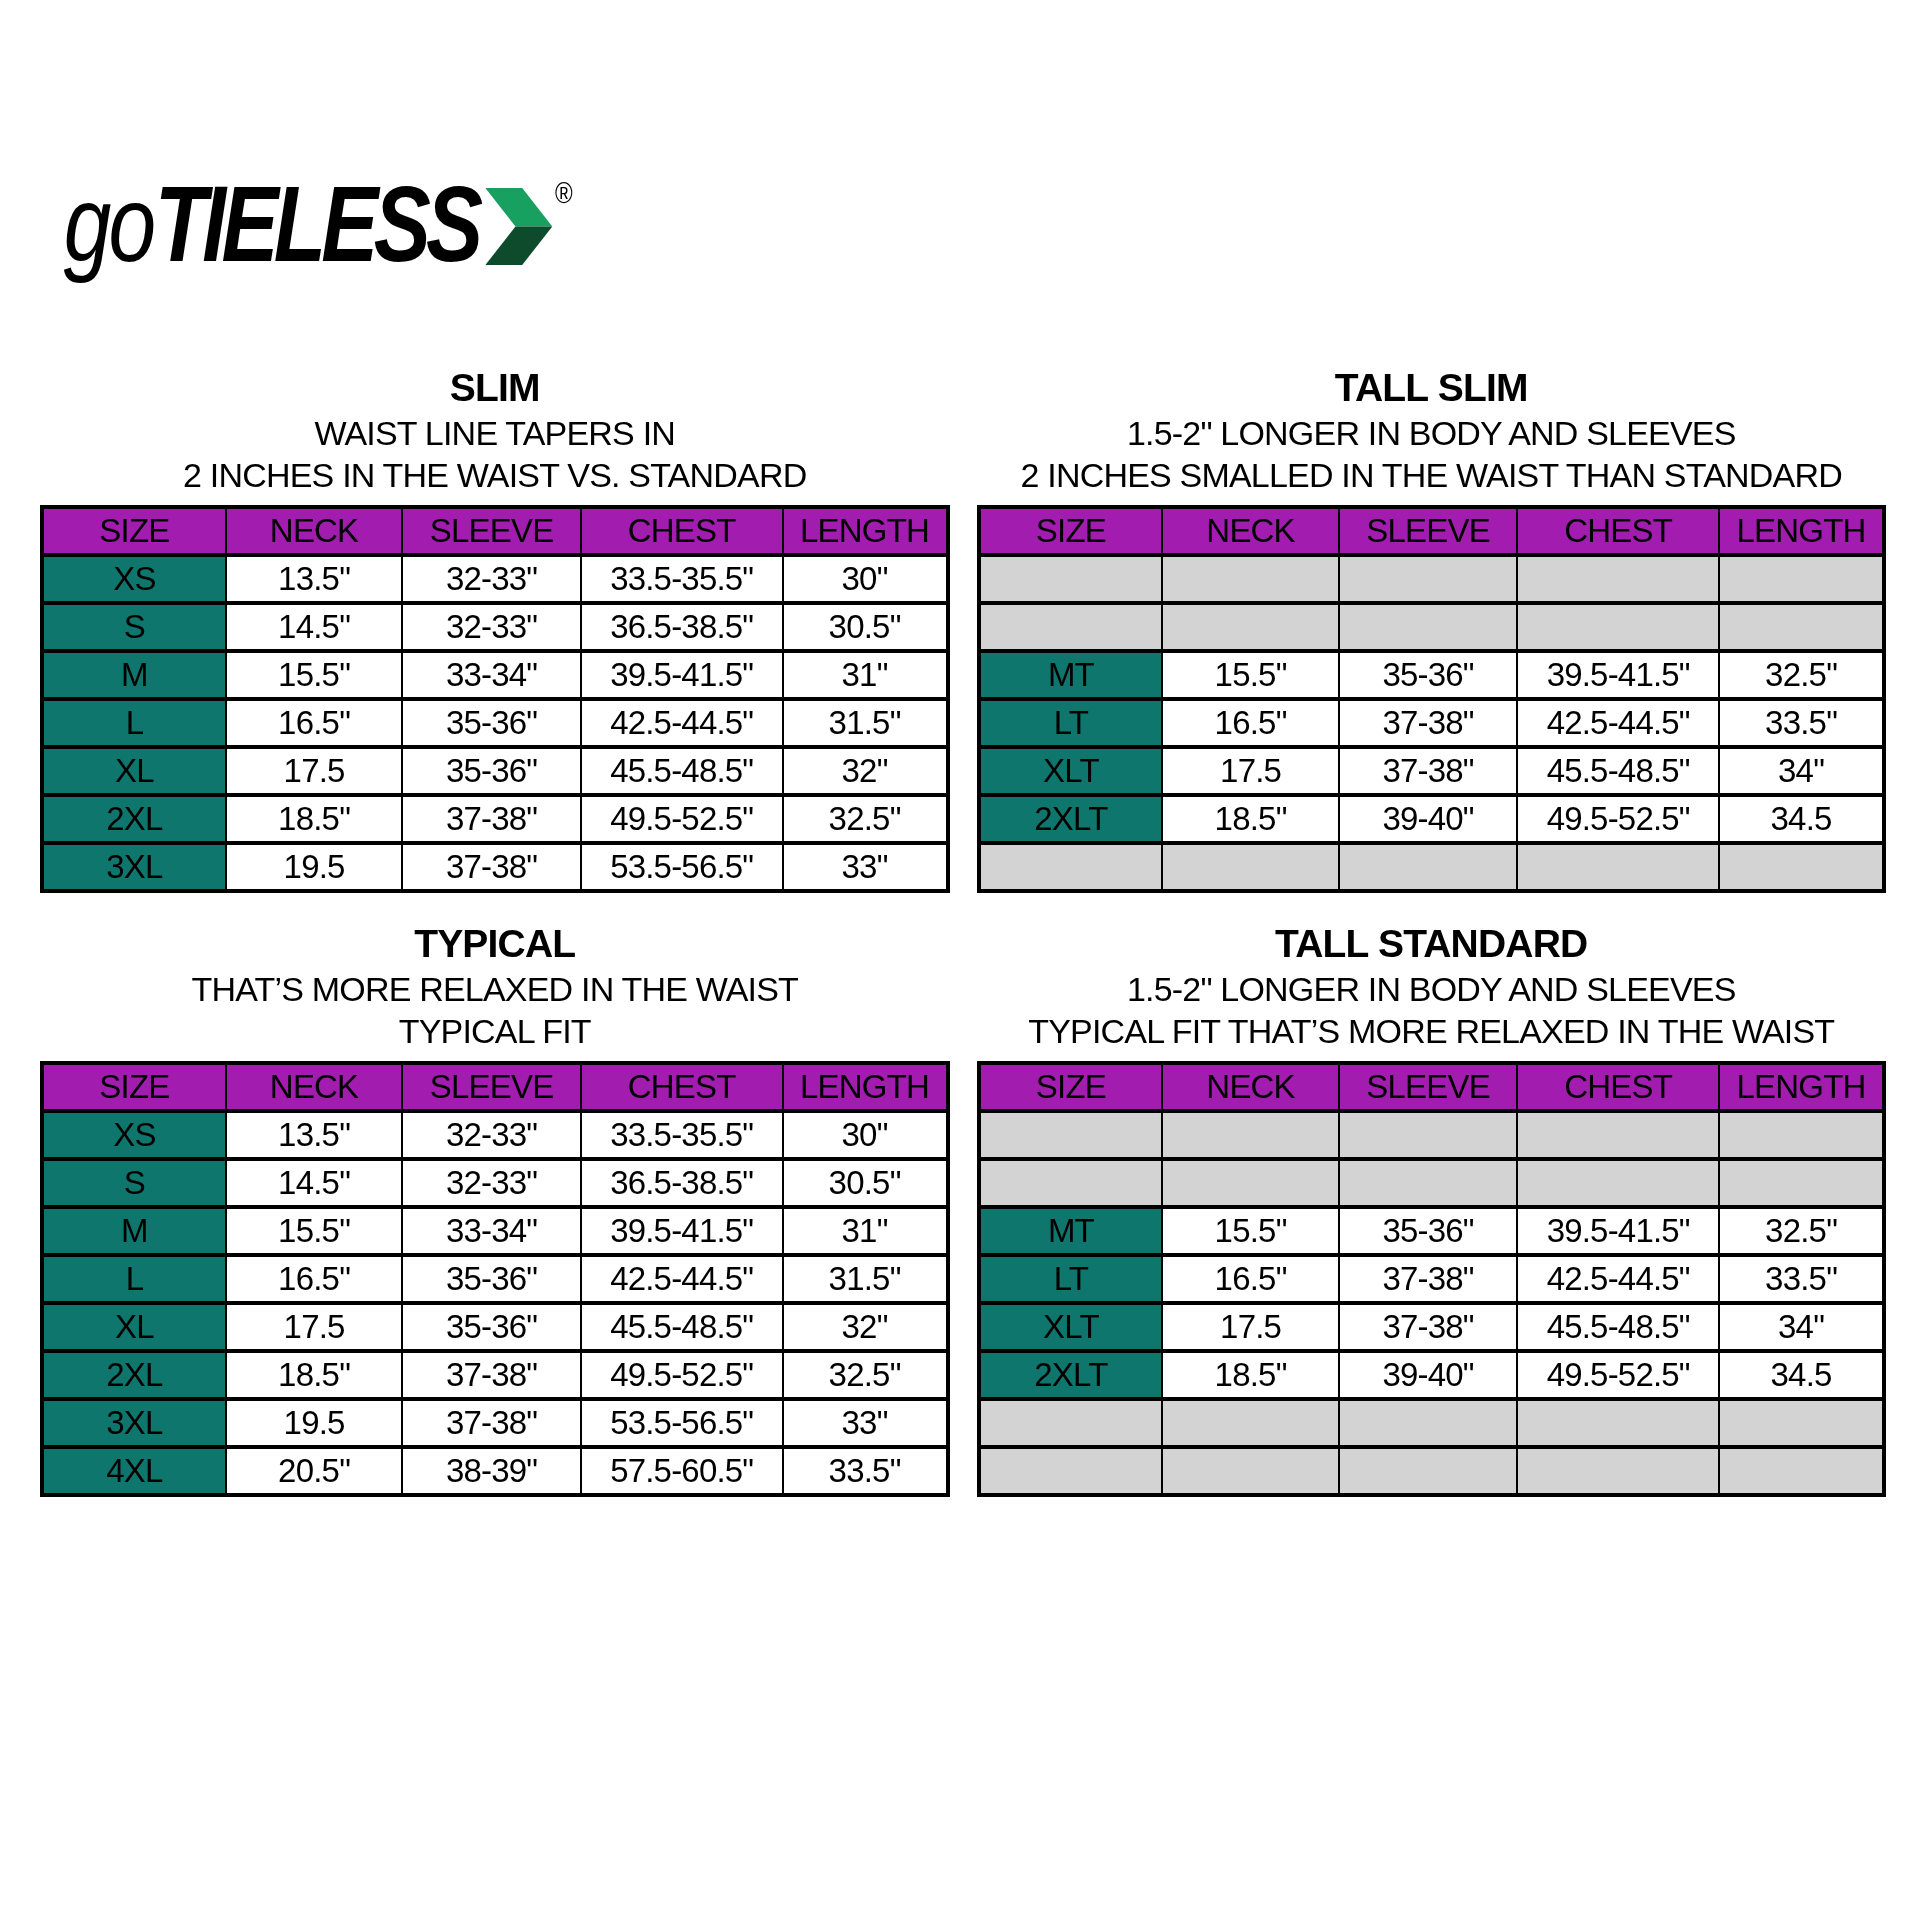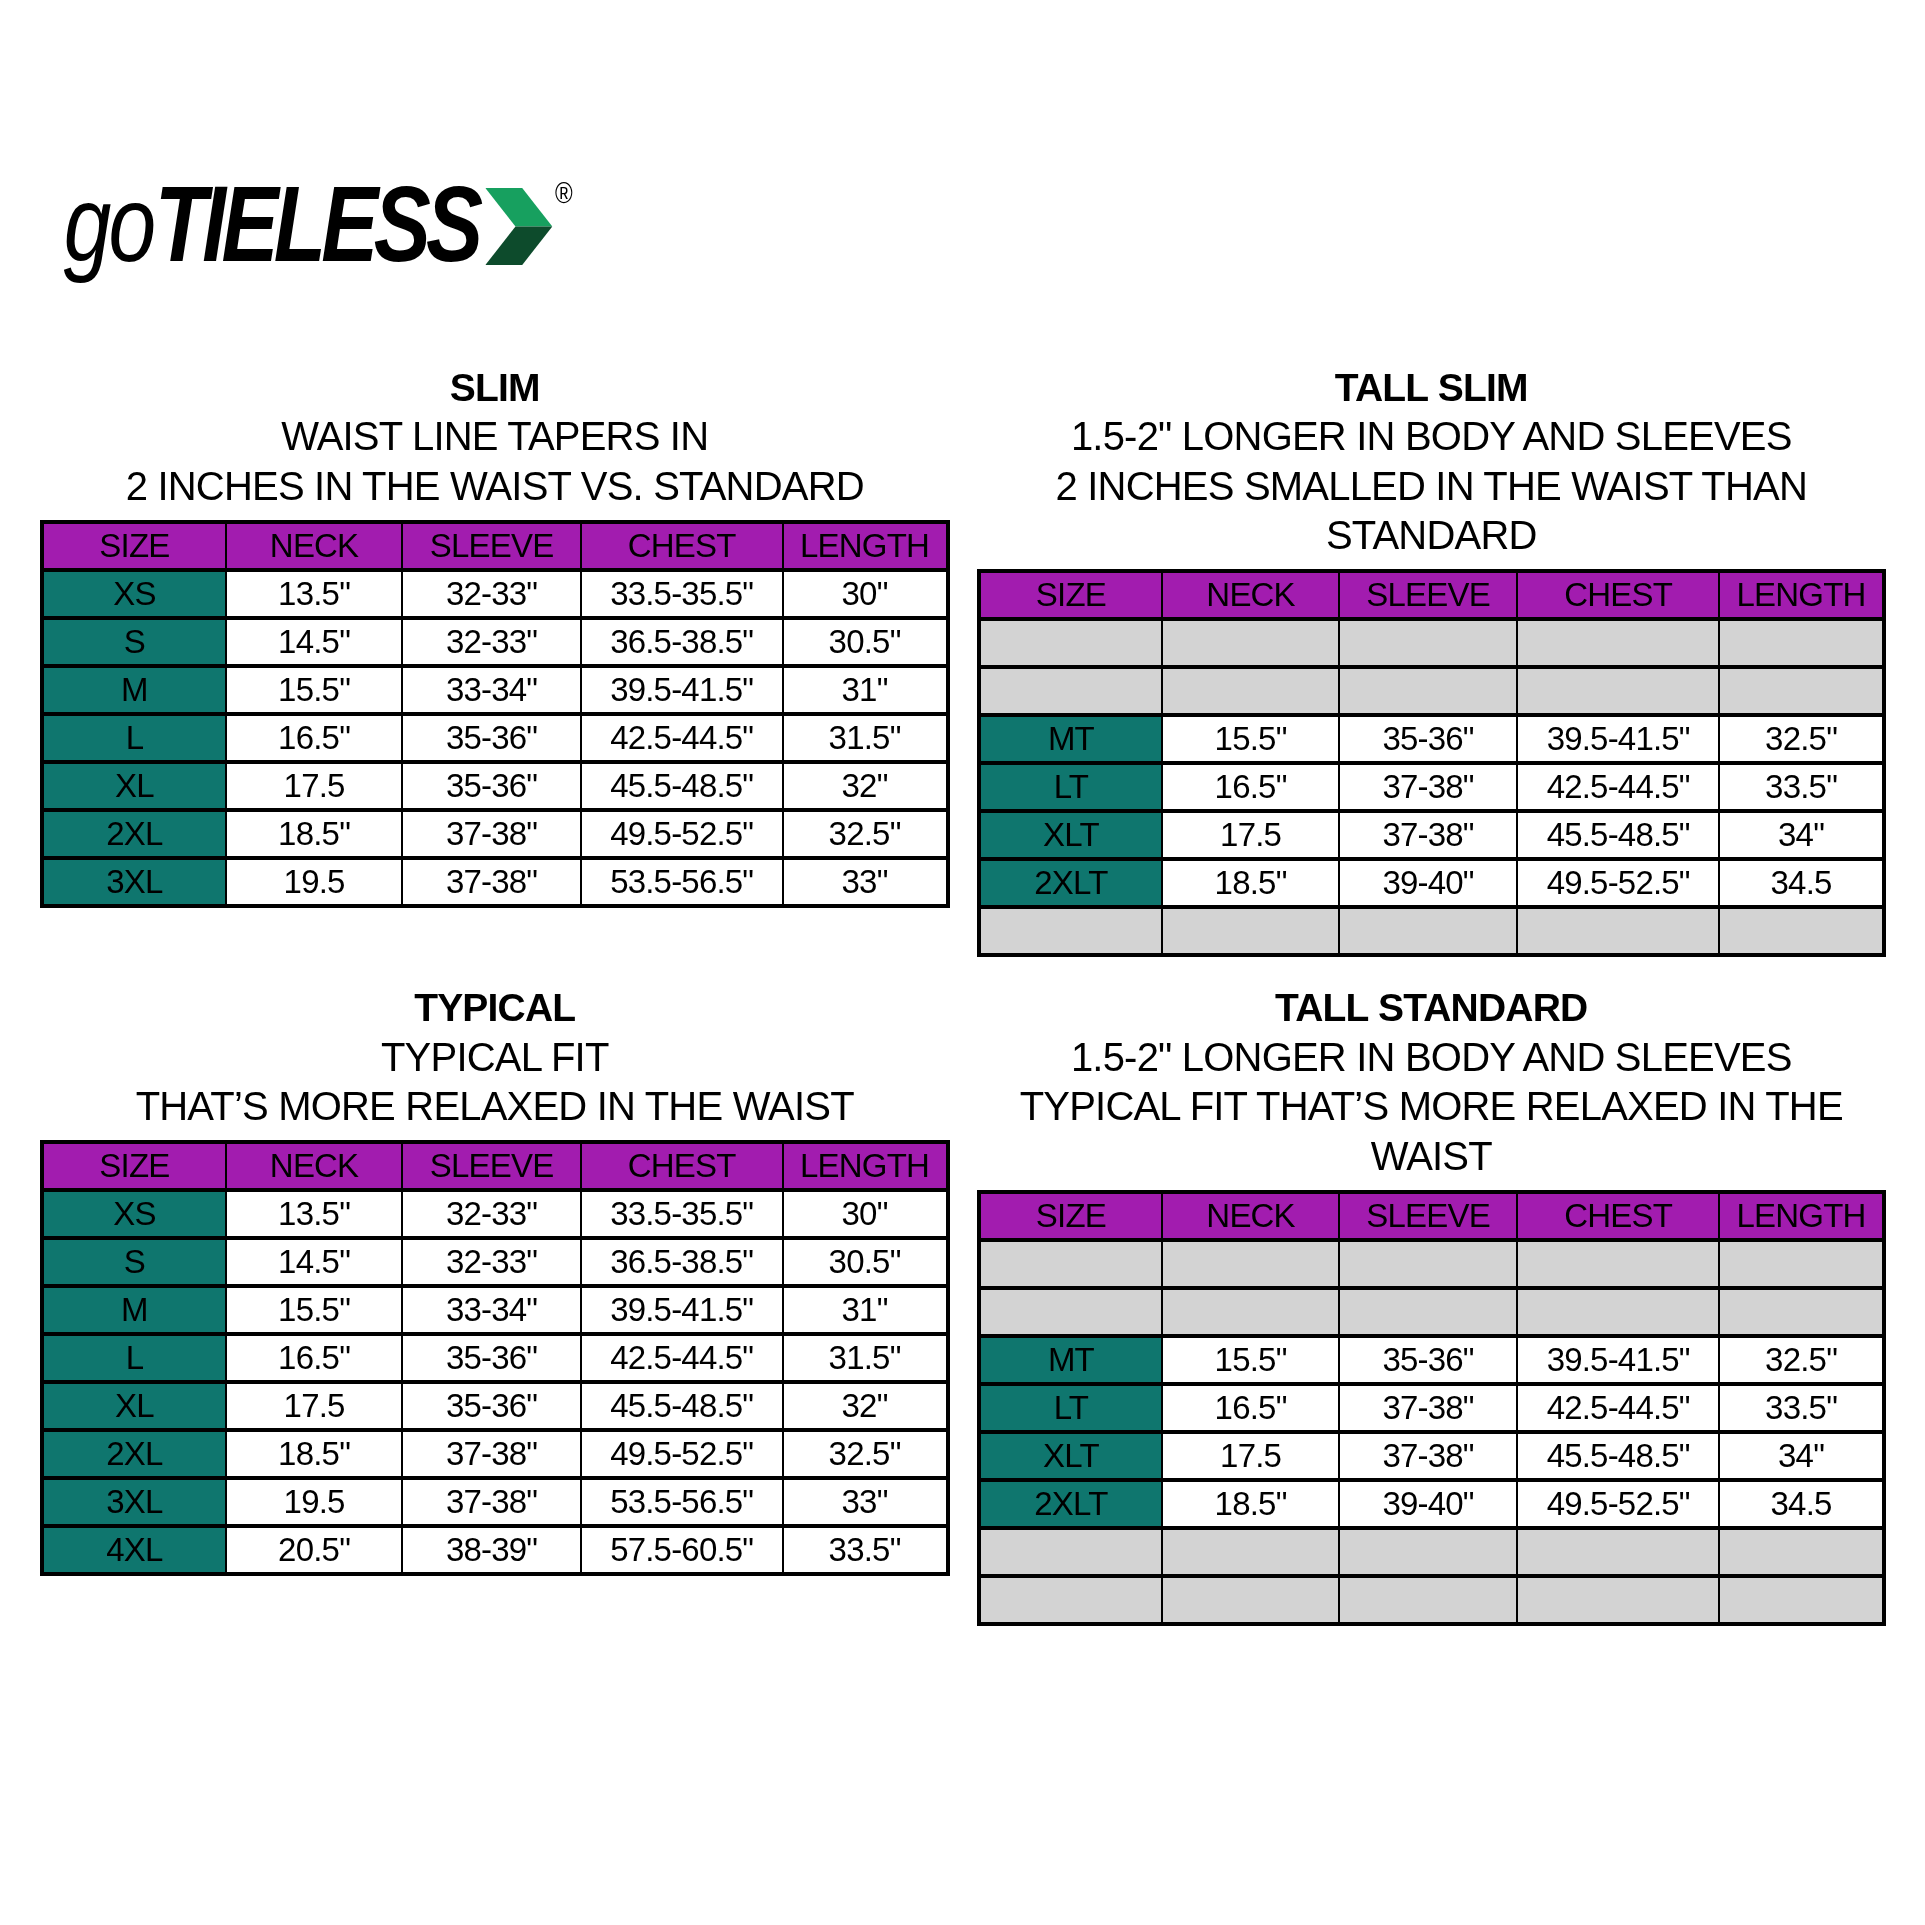--- a/index.html
+++ b/index.html
@@ -29,7 +29,7 @@
   }
   .title-block { text-align:center; margin-bottom:8.4px; letter-spacing:-0.8px; }
   .quad-title { font-size:39px; font-weight:700; line-height:1.24; }
-  .quad-sub { font-size:40px; font-weight:400; line-height:1.24; }
+  .quad-sub { font-size:34px; font-weight:400; line-height:1.24; }
   
   table {
     width:100%; border-collapse:collapse; table-layout:fixed;

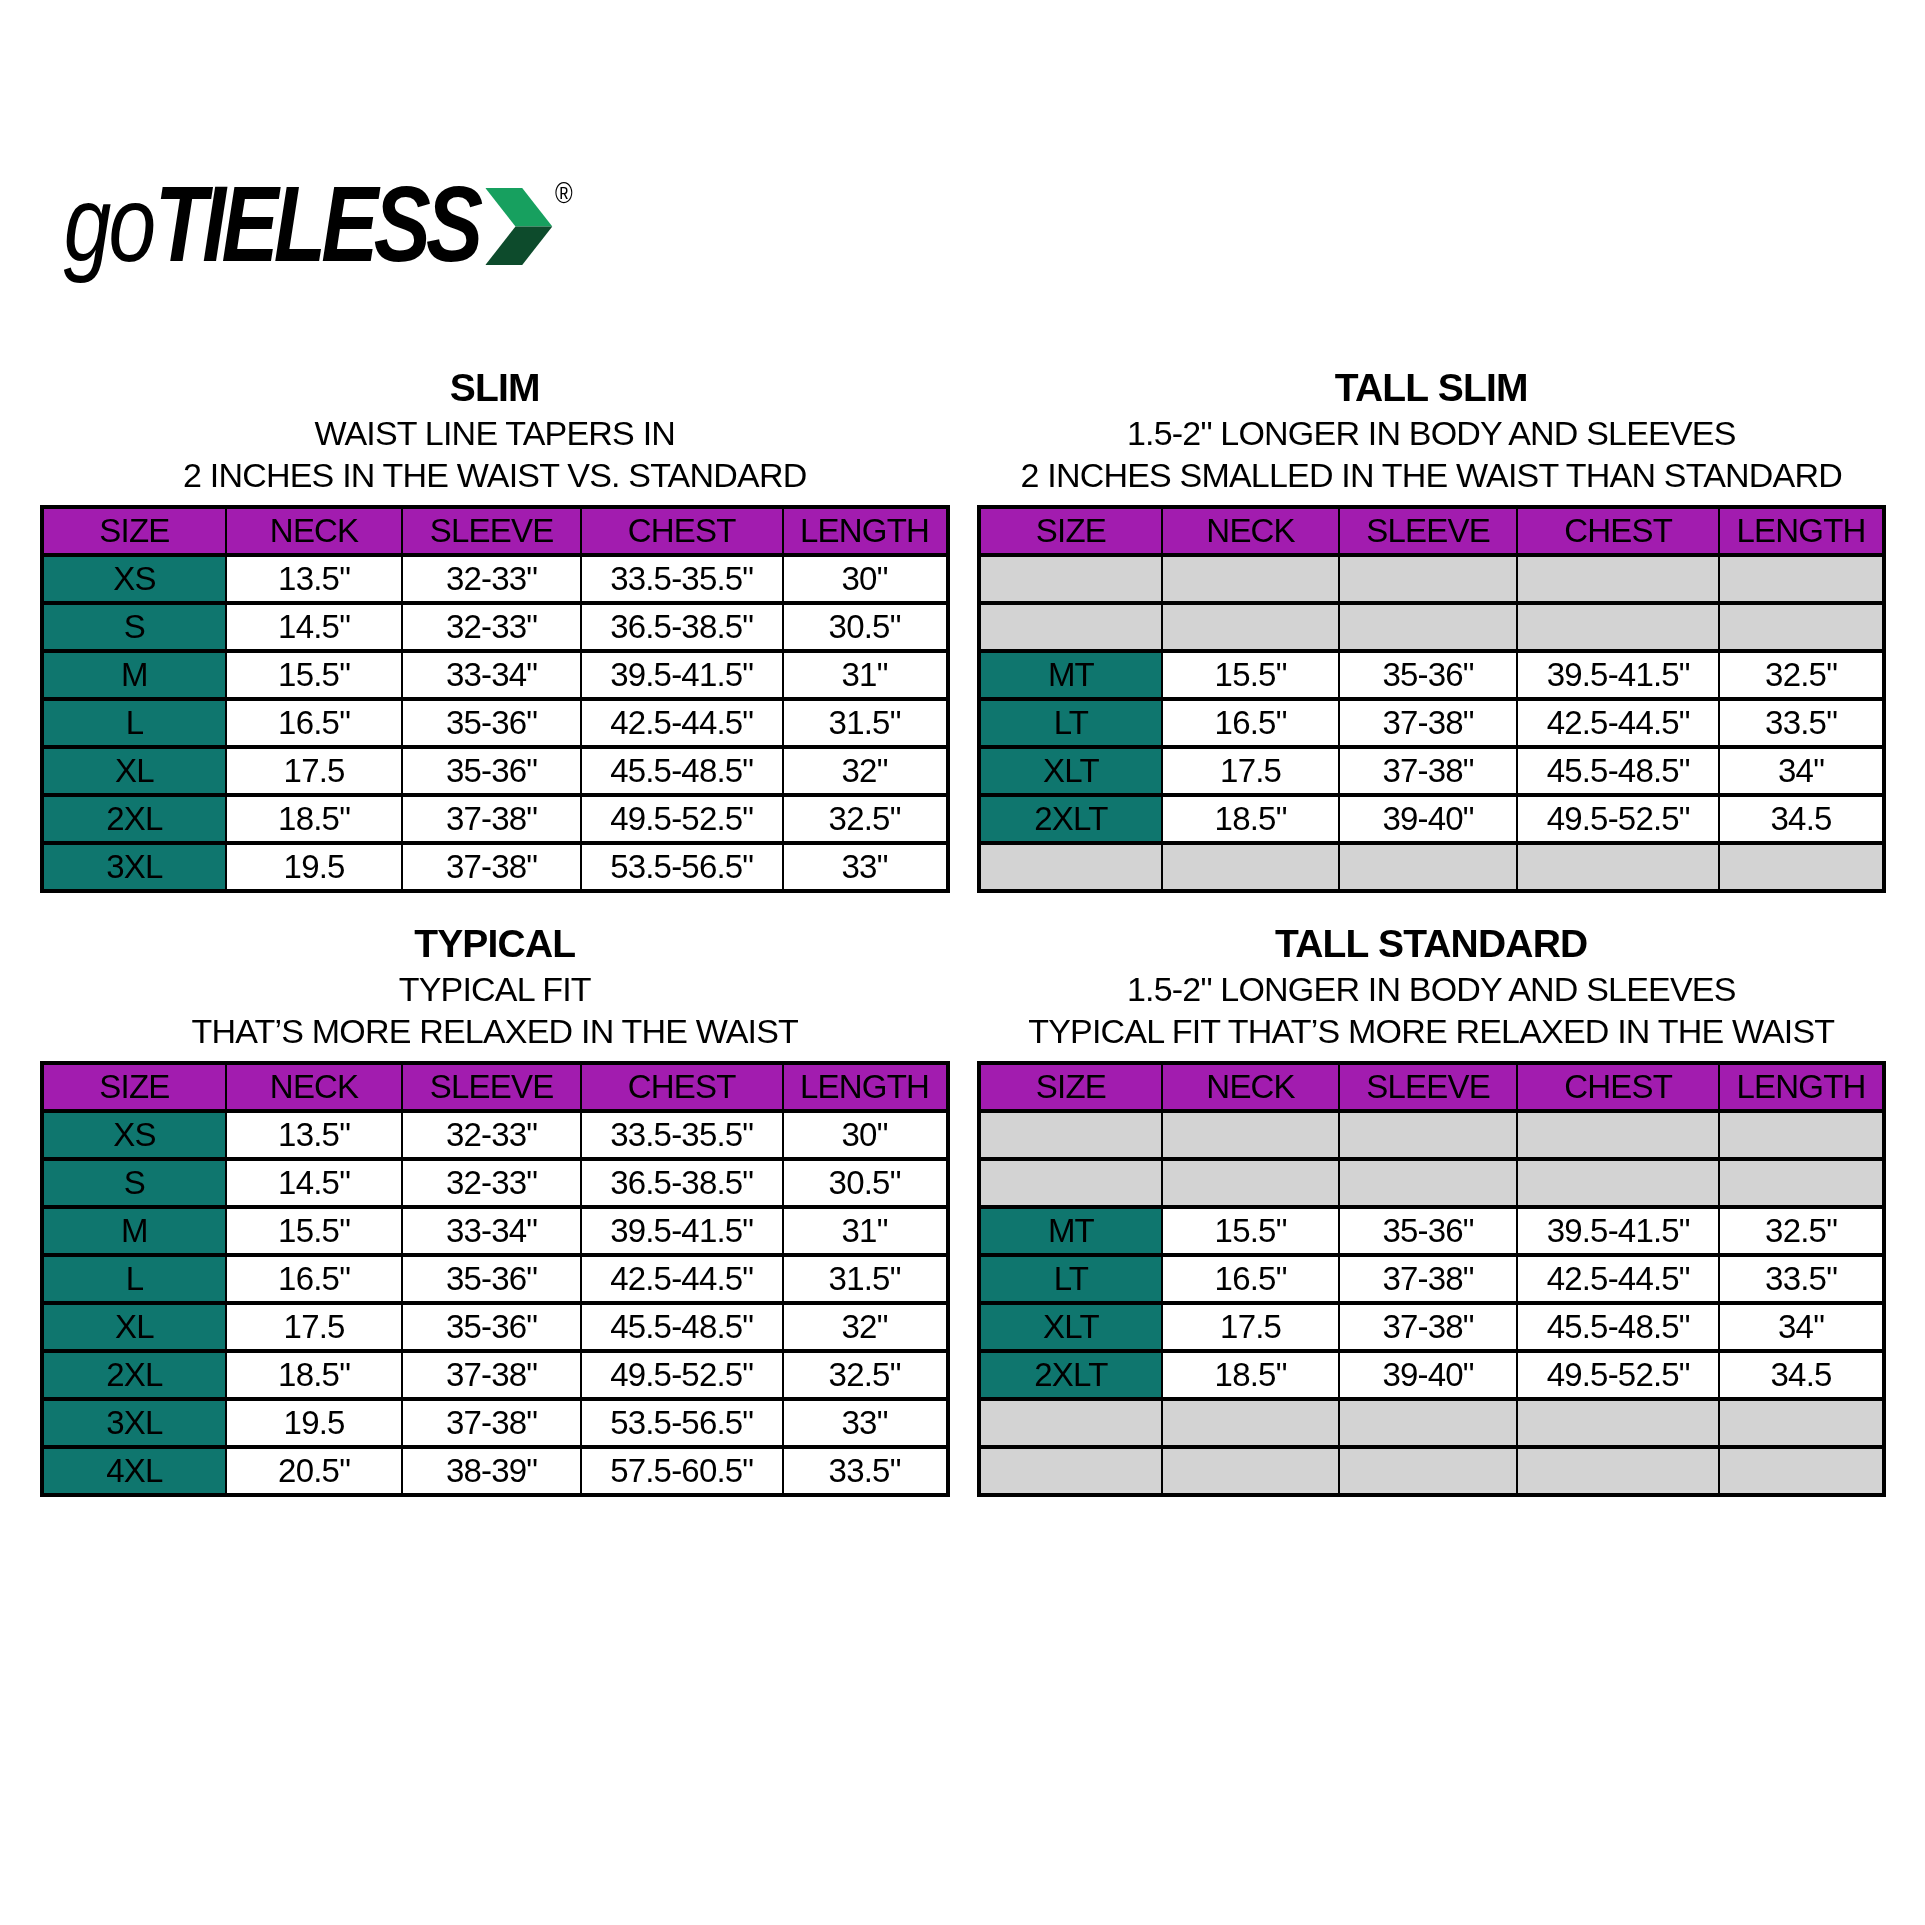--- a/index.html
+++ b/index.html
@@ -222,8 +222,8 @@
   <section>
     <div class="title-block">
       <div class="quad-title">TYPICAL</div>
+      <div class="quad-sub">THAT’S MORE RELAXED IN THE WAIST</div>
       <div class="quad-sub">TYPICAL FIT</div>
-      <div class="quad-sub">THAT’S MORE RELAXED IN THE WAIST</div>
     </div>
     <table>
       <colgroup>

